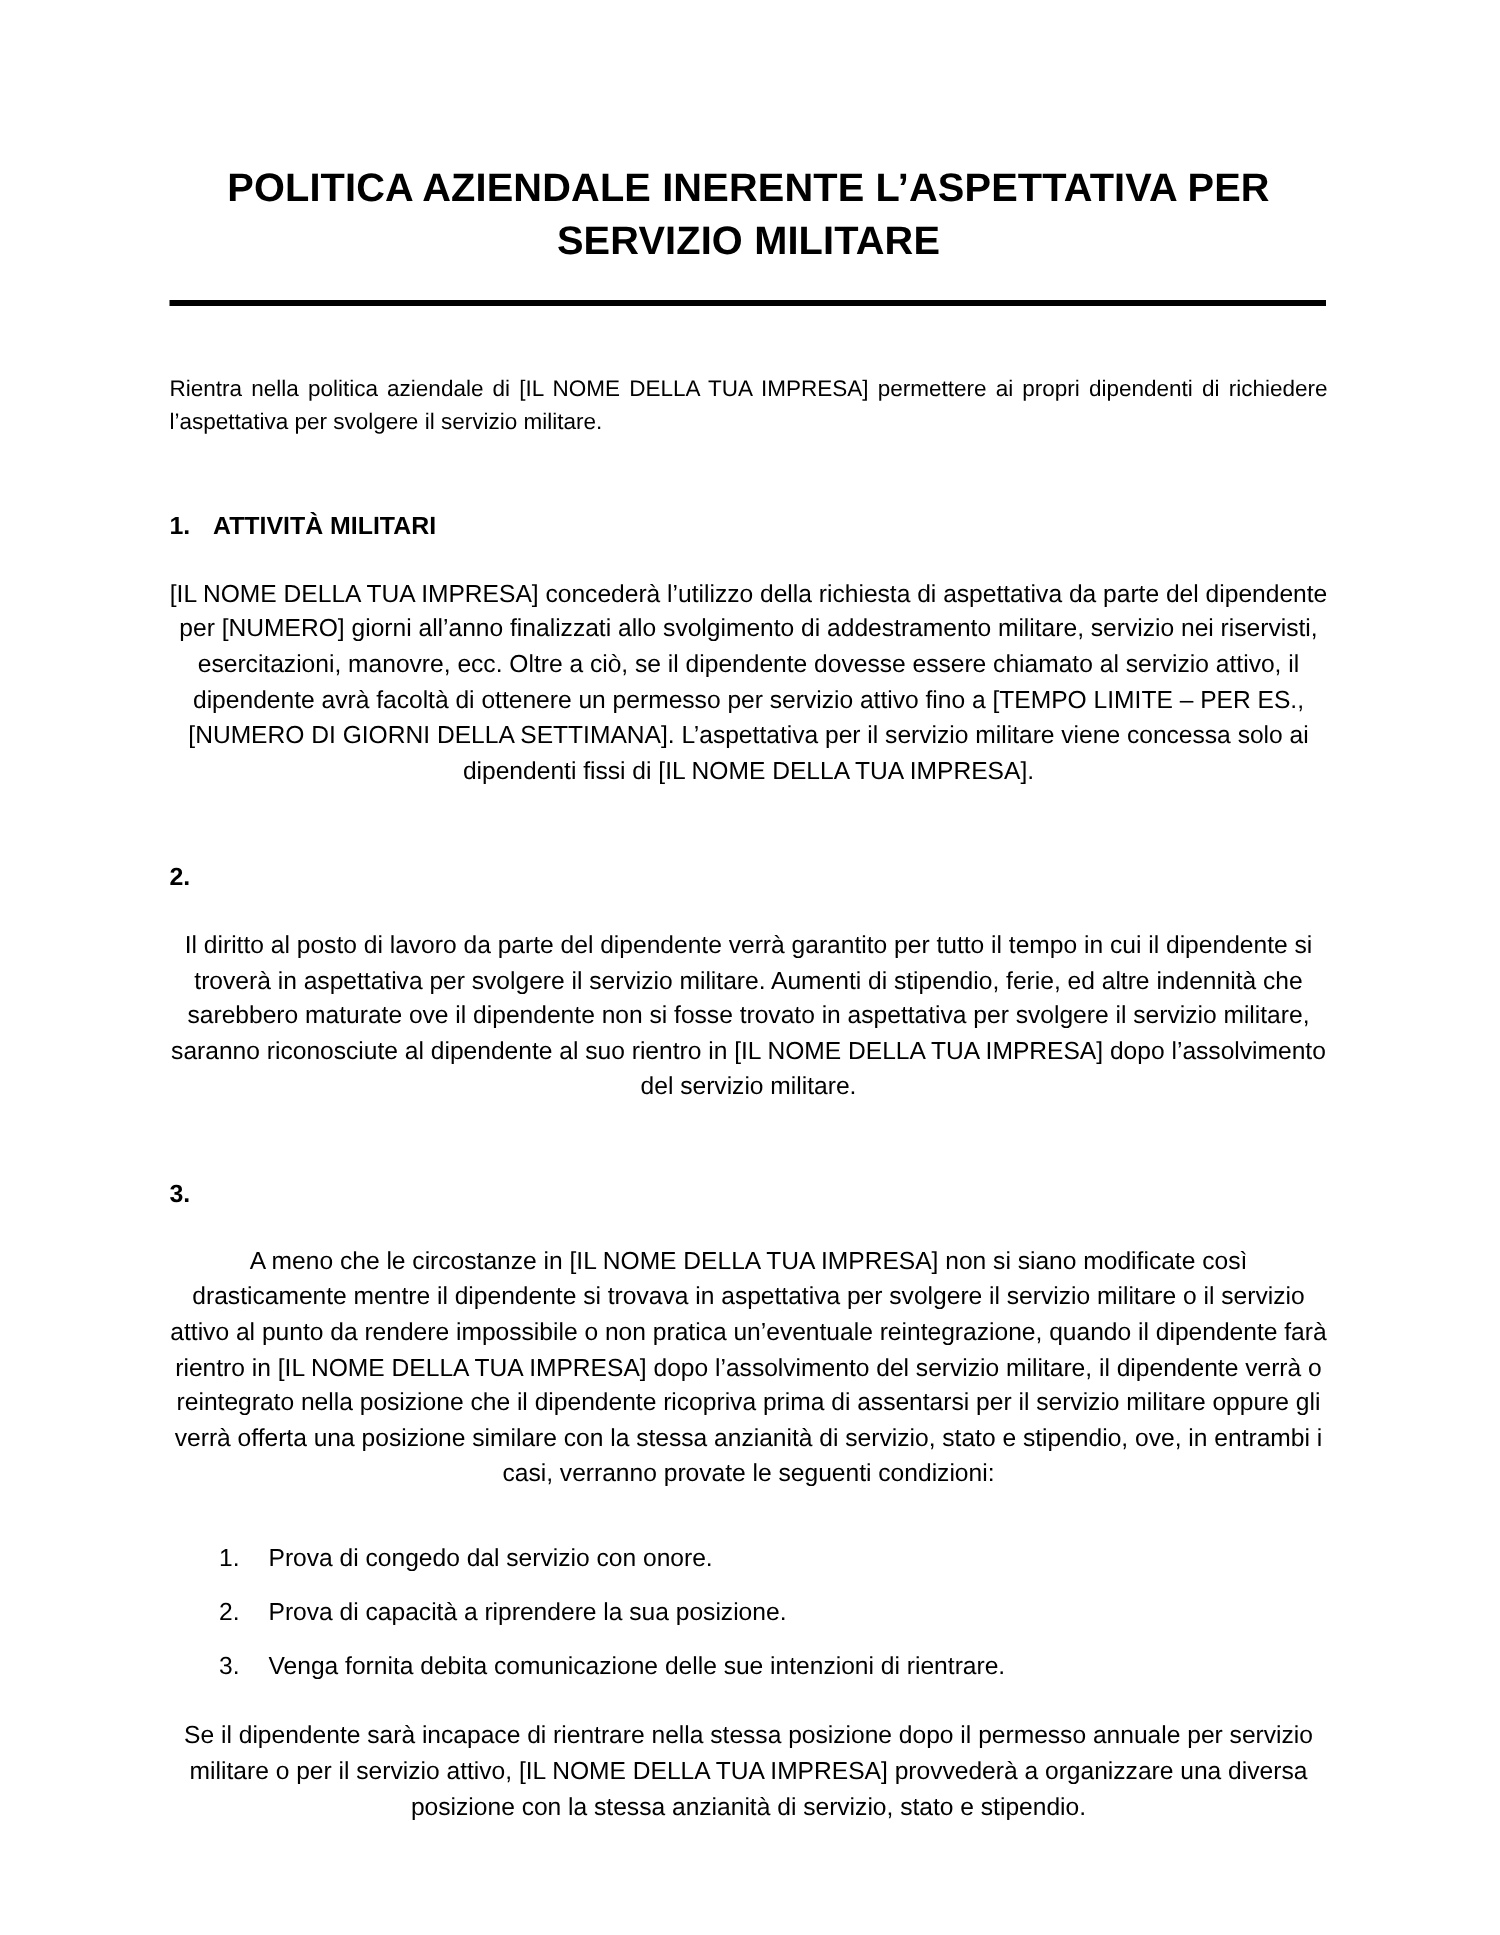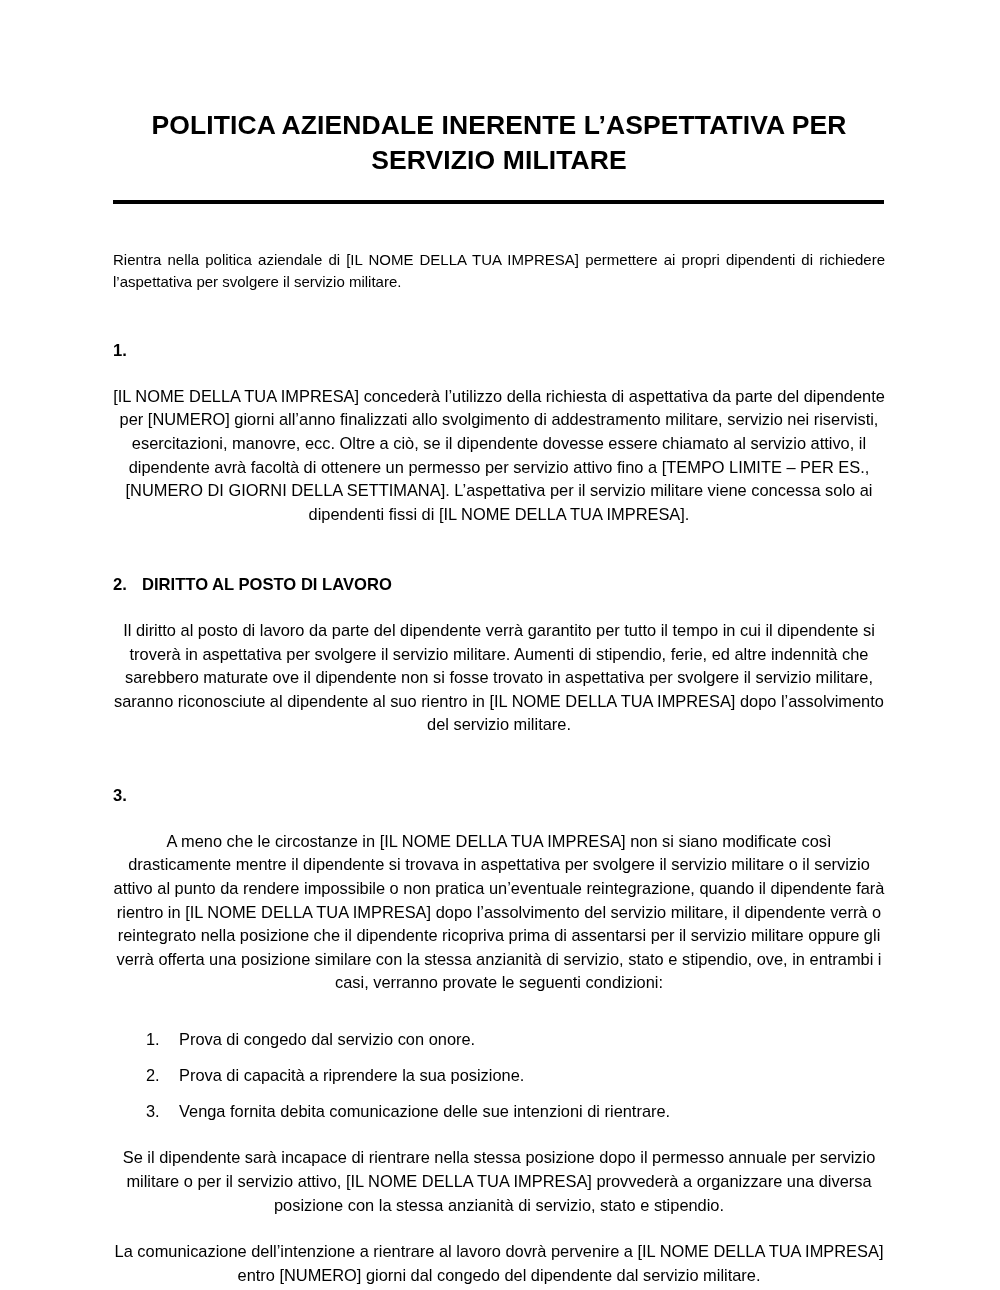--- a/index.html
+++ b/index.html
@@ -109,6 +109,7 @@
     <div class="section">
       <div class="section-heading">
         <span class="num">1.</span>
+        <span class="label">ATTIVITÀ MILITARI</span>
       </div>
       <p class="body-par">[IL NOME DELLA TUA IMPRESA] concederà l’utilizzo della richiesta di aspettativa da parte del dipendente per [NUMERO] giorni all’anno finalizzati allo svolgimento di addestramento militare, servizio nei riservisti, esercitazioni, manovre, ecc. Oltre a ciò, se il dipendente dovesse essere chiamato al servizio attivo, il dipendente avrà facoltà di ottenere un permesso per servizio attivo fino a [TEMPO LIMITE – PER ES., [NUMERO DI GIORNI DELLA SETTIMANA]. L’aspettativa per il servizio militare viene concessa solo ai dipendenti fissi di [IL NOME DELLA TUA IMPRESA].</p>
     </div>

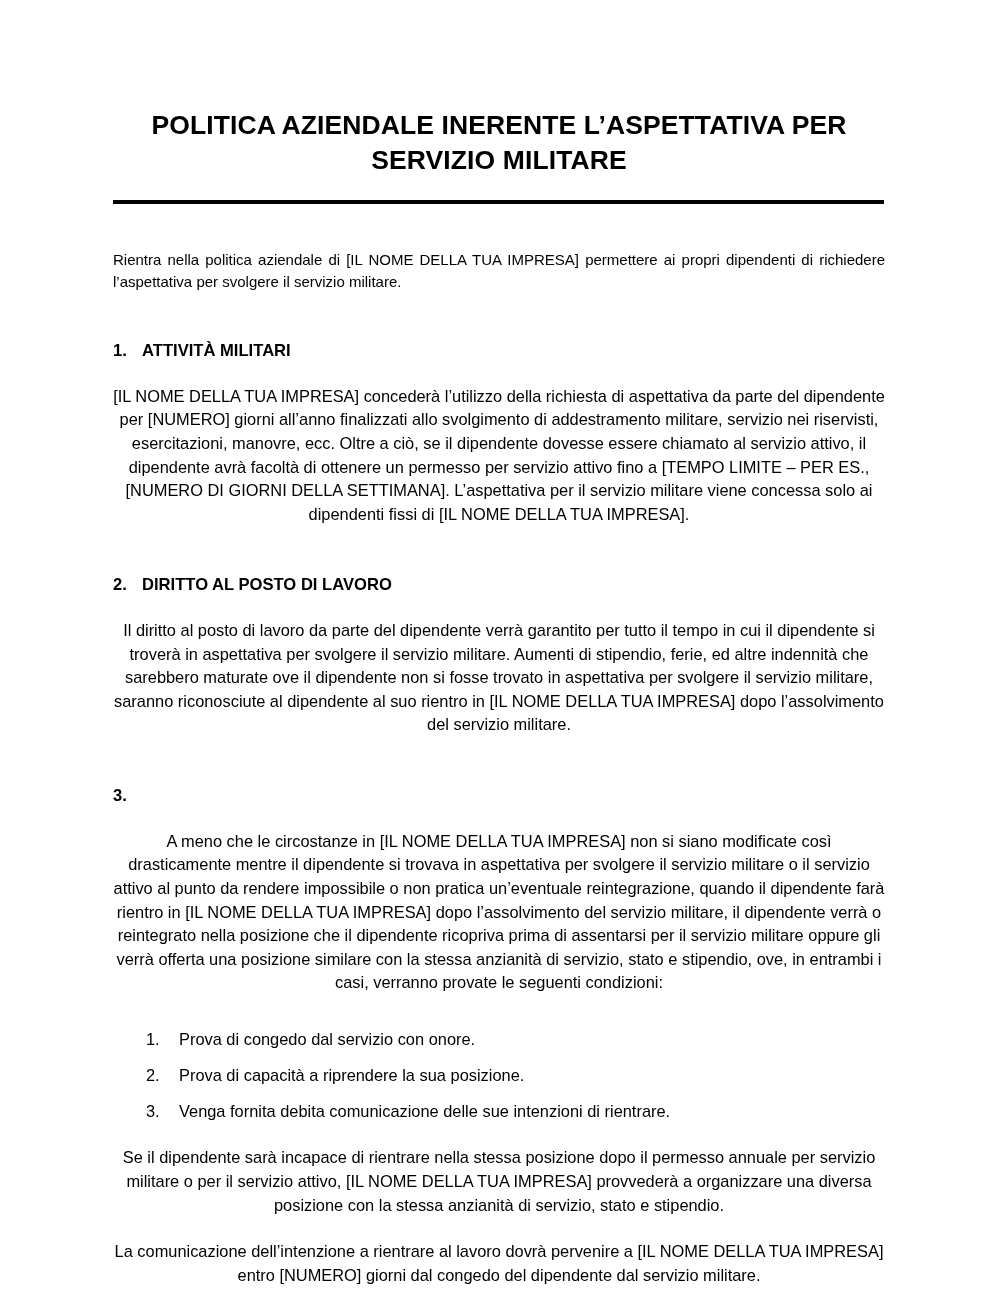--- a/index.html
+++ b/index.html
@@ -117,7 +117,6 @@
     <div class="section">
       <div class="section-heading">
         <span class="num">2.</span>
-        <span class="label">DIRITTO AL POSTO DI LAVORO</span>
       </div>
       <p class="body-par">Il diritto al posto di lavoro da parte del dipendente verrà garantito per tutto il tempo in cui il dipendente si troverà in aspettativa per svolgere il servizio militare. Aumenti di stipendio, ferie, ed altre indennità che sarebbero maturate ove il dipendente non si fosse trovato in aspettativa per svolgere il servizio militare, saranno riconosciute al dipendente al suo rientro in [IL NOME DELLA TUA IMPRESA] dopo l’assolvimento del servizio militare.</p>
     </div>

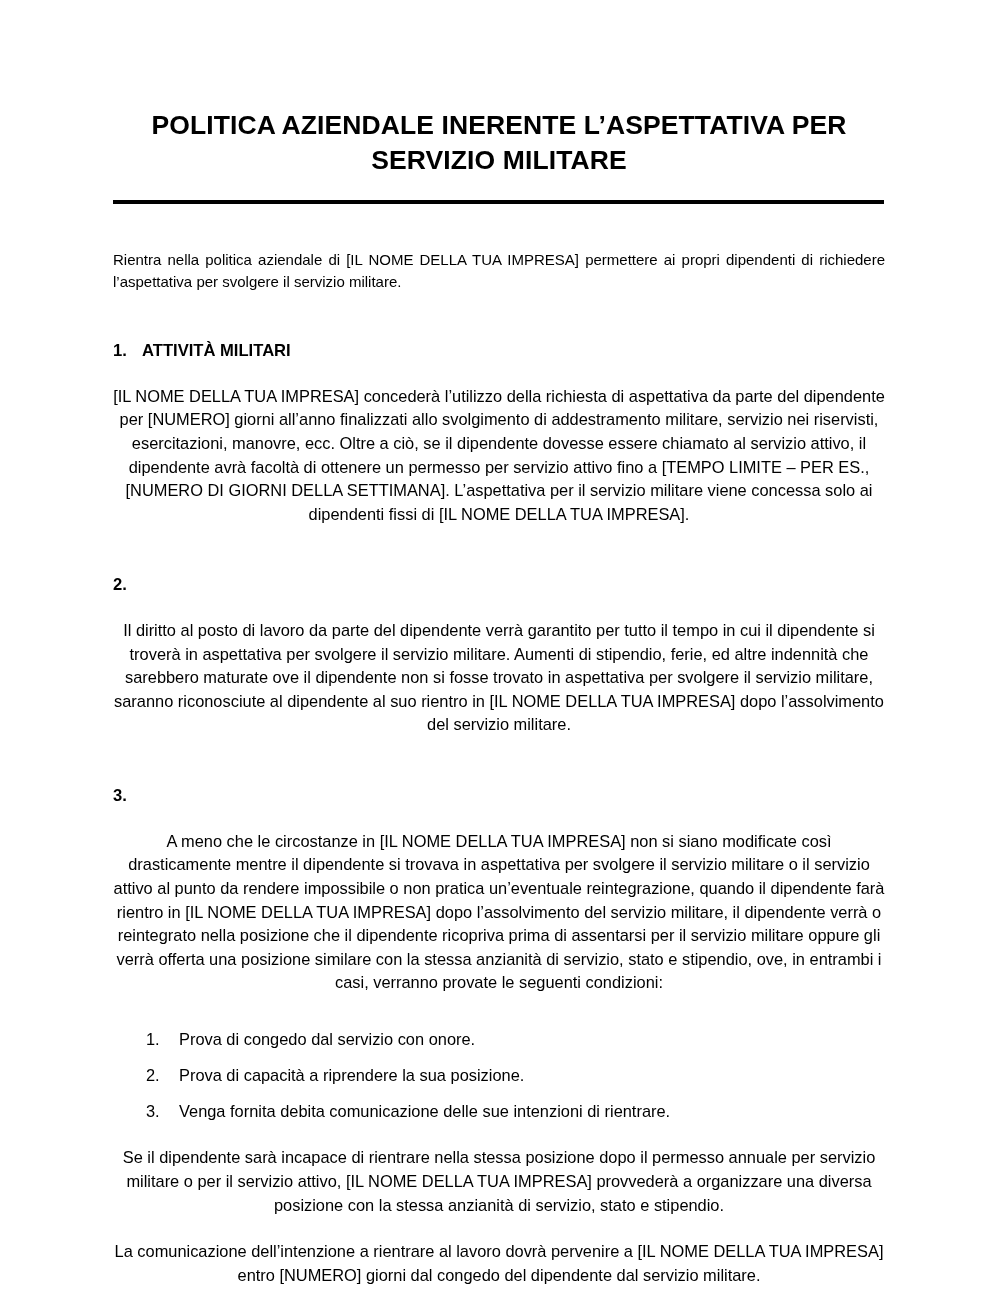--- a/index.html
+++ b/index.html
@@ -143,7 +143,6 @@
       </ol>
 
       <p class="body-par">Se il dipendente sarà incapace di rientrare nella stessa posizione dopo il permesso annuale per servizio militare o per il servizio attivo, [IL NOME DELLA TUA IMPRESA] provvederà a organizzare una diversa posizione con la stessa anzianità di servizio, stato e stipendio.</p>
-      <p class="body-par">La comunicazione dell’intenzione a rientrare al lavoro dovrà pervenire a [IL NOME DELLA TUA IMPRESA] entro [NUMERO] giorni dal congedo del dipendente dal servizio militare.</p>
     </div>
 
     <div class="section">

